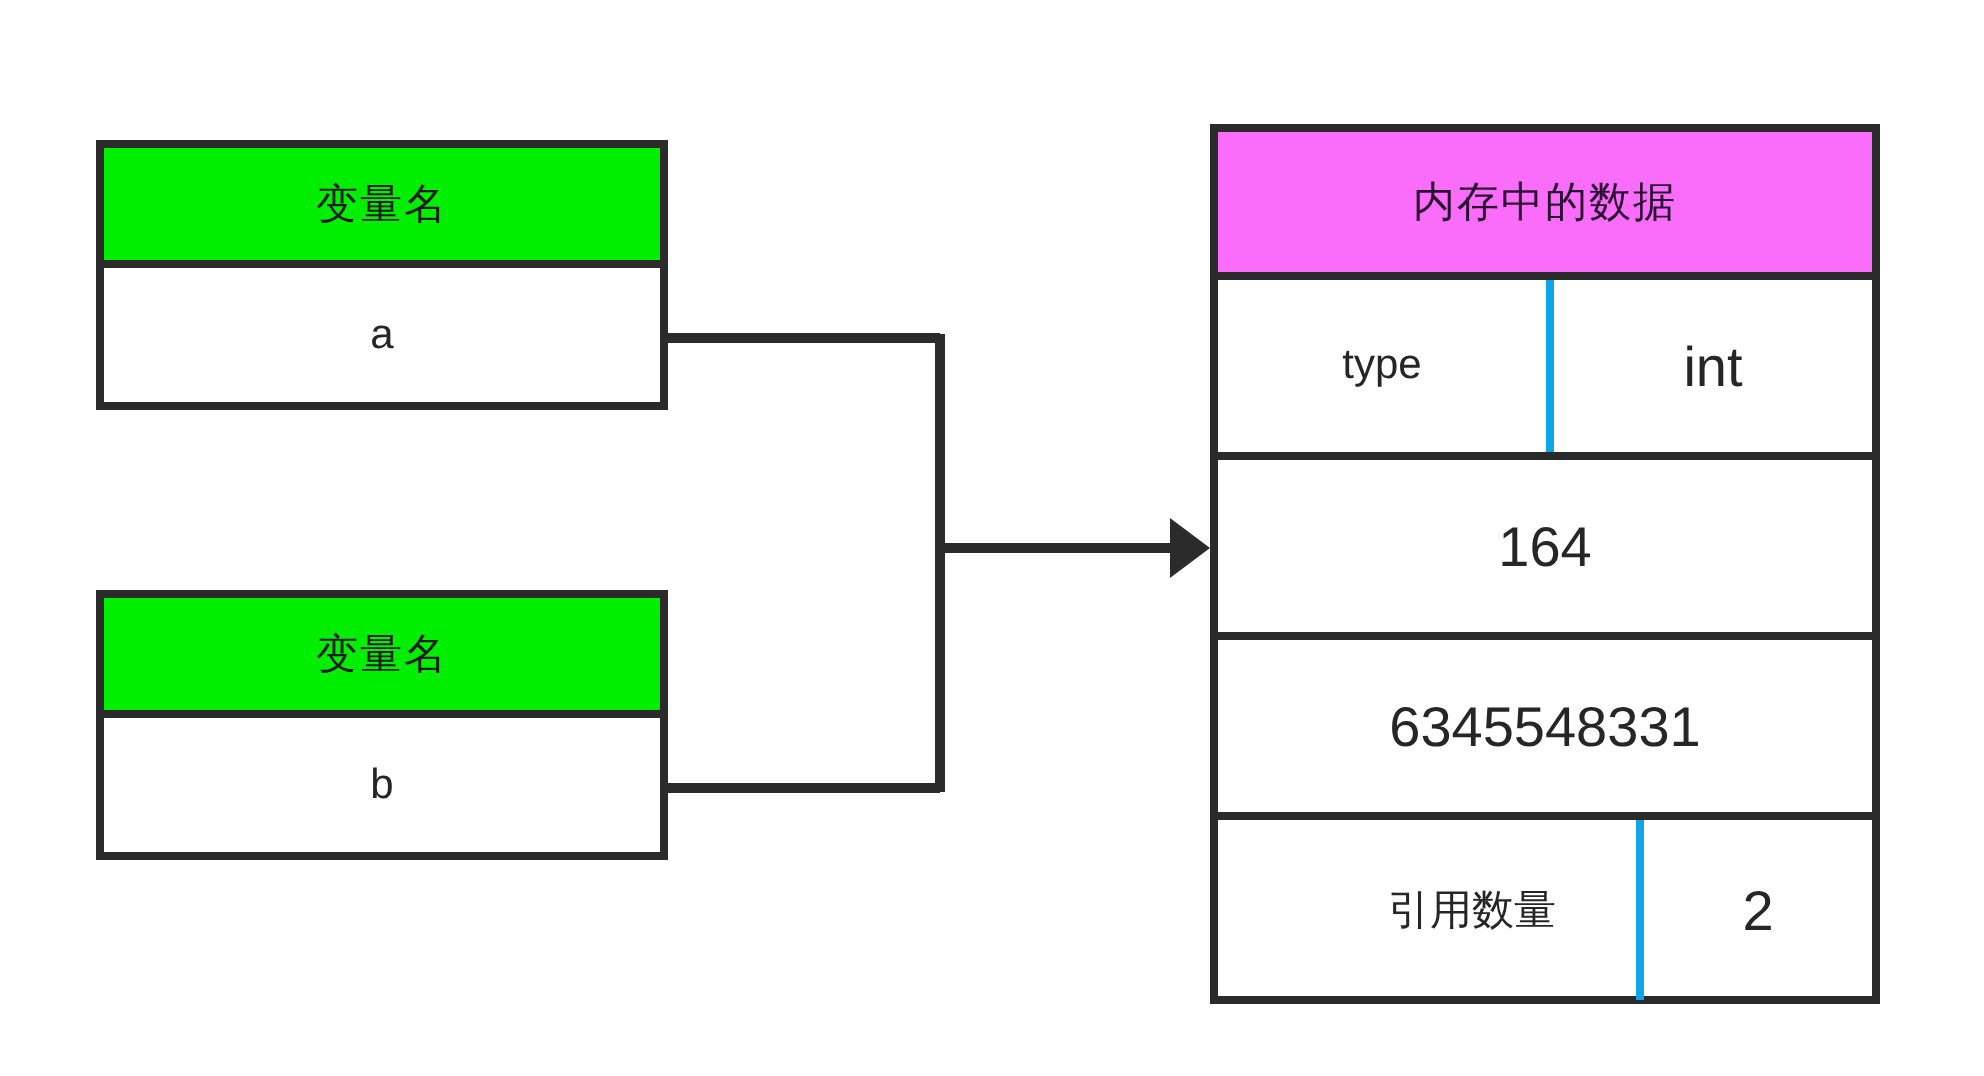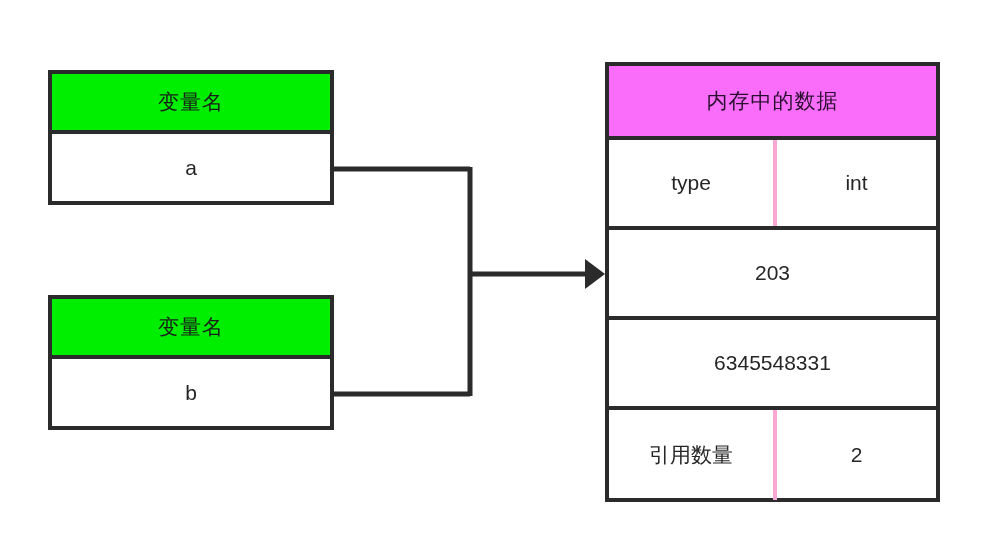--- a/index.html
+++ b/index.html
@@ -92,7 +92,7 @@
   .mem-key {
     box-sizing: border-box;
     width: 168px;
-    border-right: 4px solid #f9a8d4;
+    border-right: 4px solid #0ea5e9;
     display: flex;
     align-items: center;
     justify-content: center;

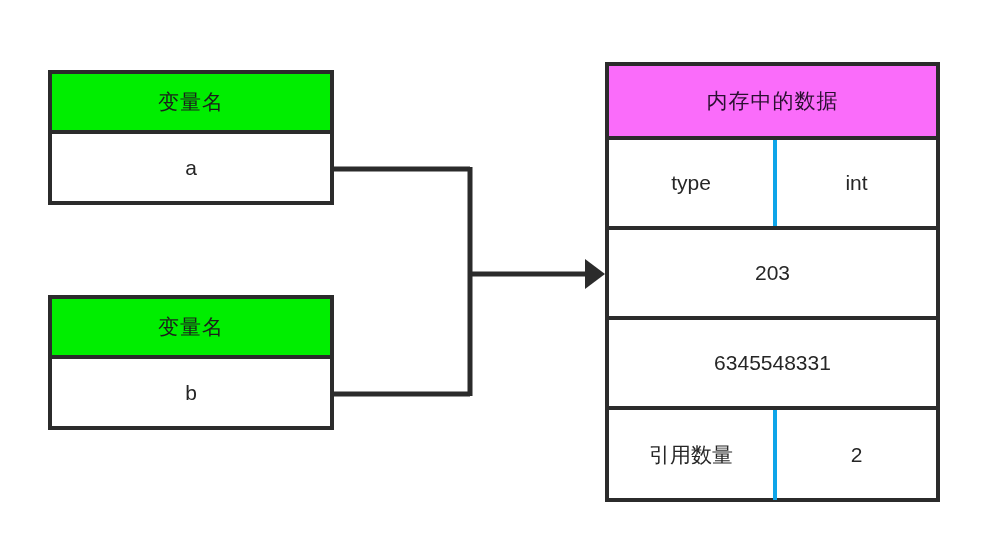--- a/index.html
+++ b/index.html
@@ -106,7 +106,7 @@
     display: flex;
     align-items: center;
     justify-content: center;
-    font-size: 21px;
+    font-size: 28px;
     color: #262626;
     text-align: center;
     padding: 1px 14px;

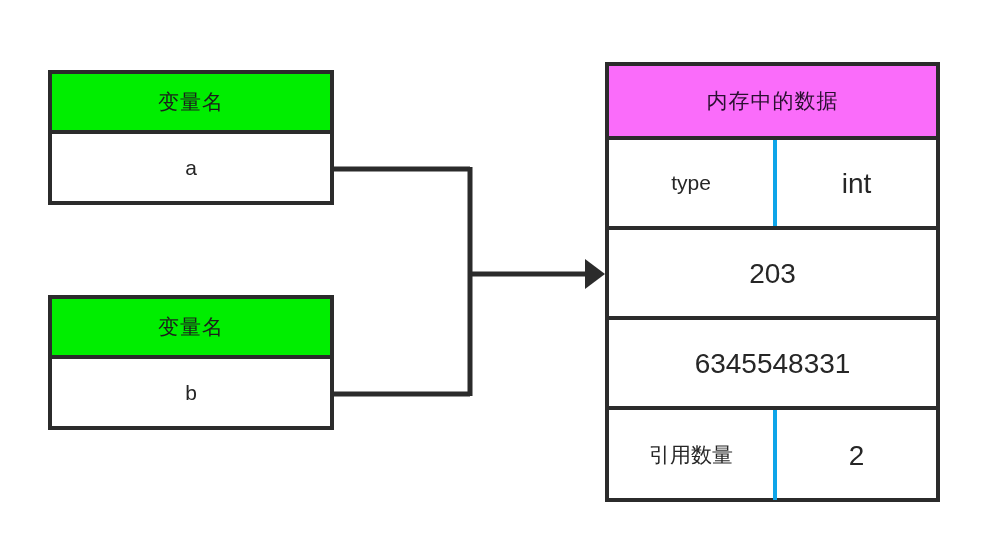--- a/index.html
+++ b/index.html
@@ -163,7 +163,7 @@
     </div>
 
     <div class="mem-row">
-      <div class="mem-val">203</div>
+      <div class="mem-val">164</div>
     </div>
 
     <div class="mem-row">

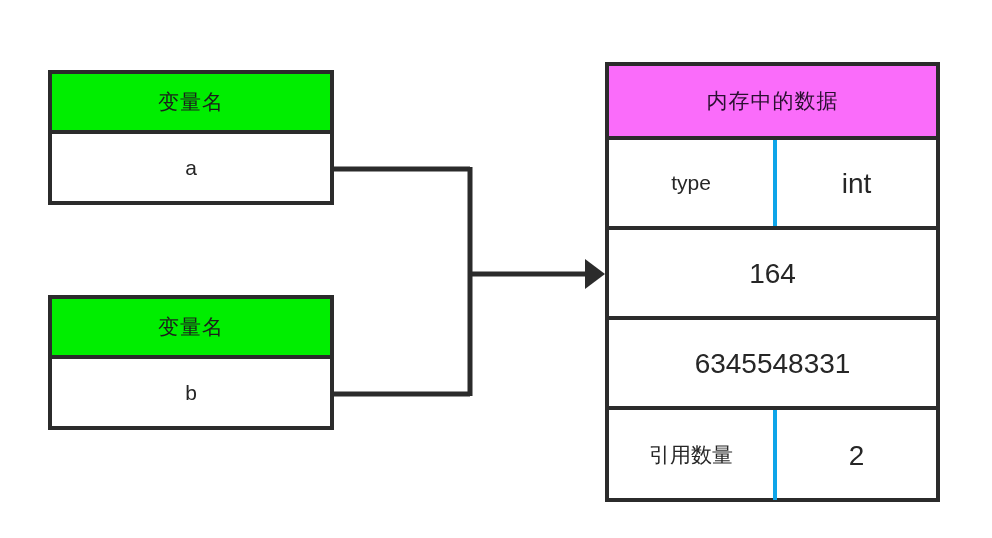--- a/index.html
+++ b/index.html
@@ -88,6 +88,7 @@
   }
   .mem-row:last-child {
     border-bottom: none;
+    margin-left: 45px;
   }
   .mem-key {
     box-sizing: border-box;

